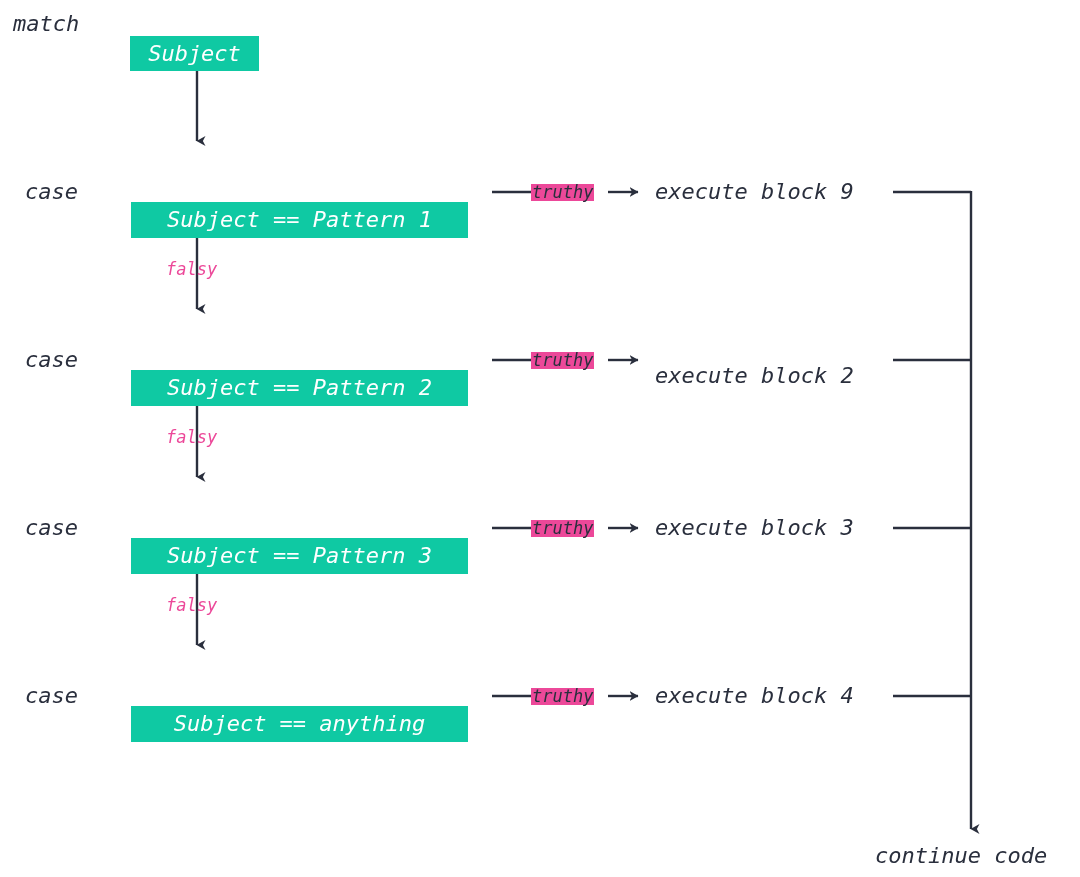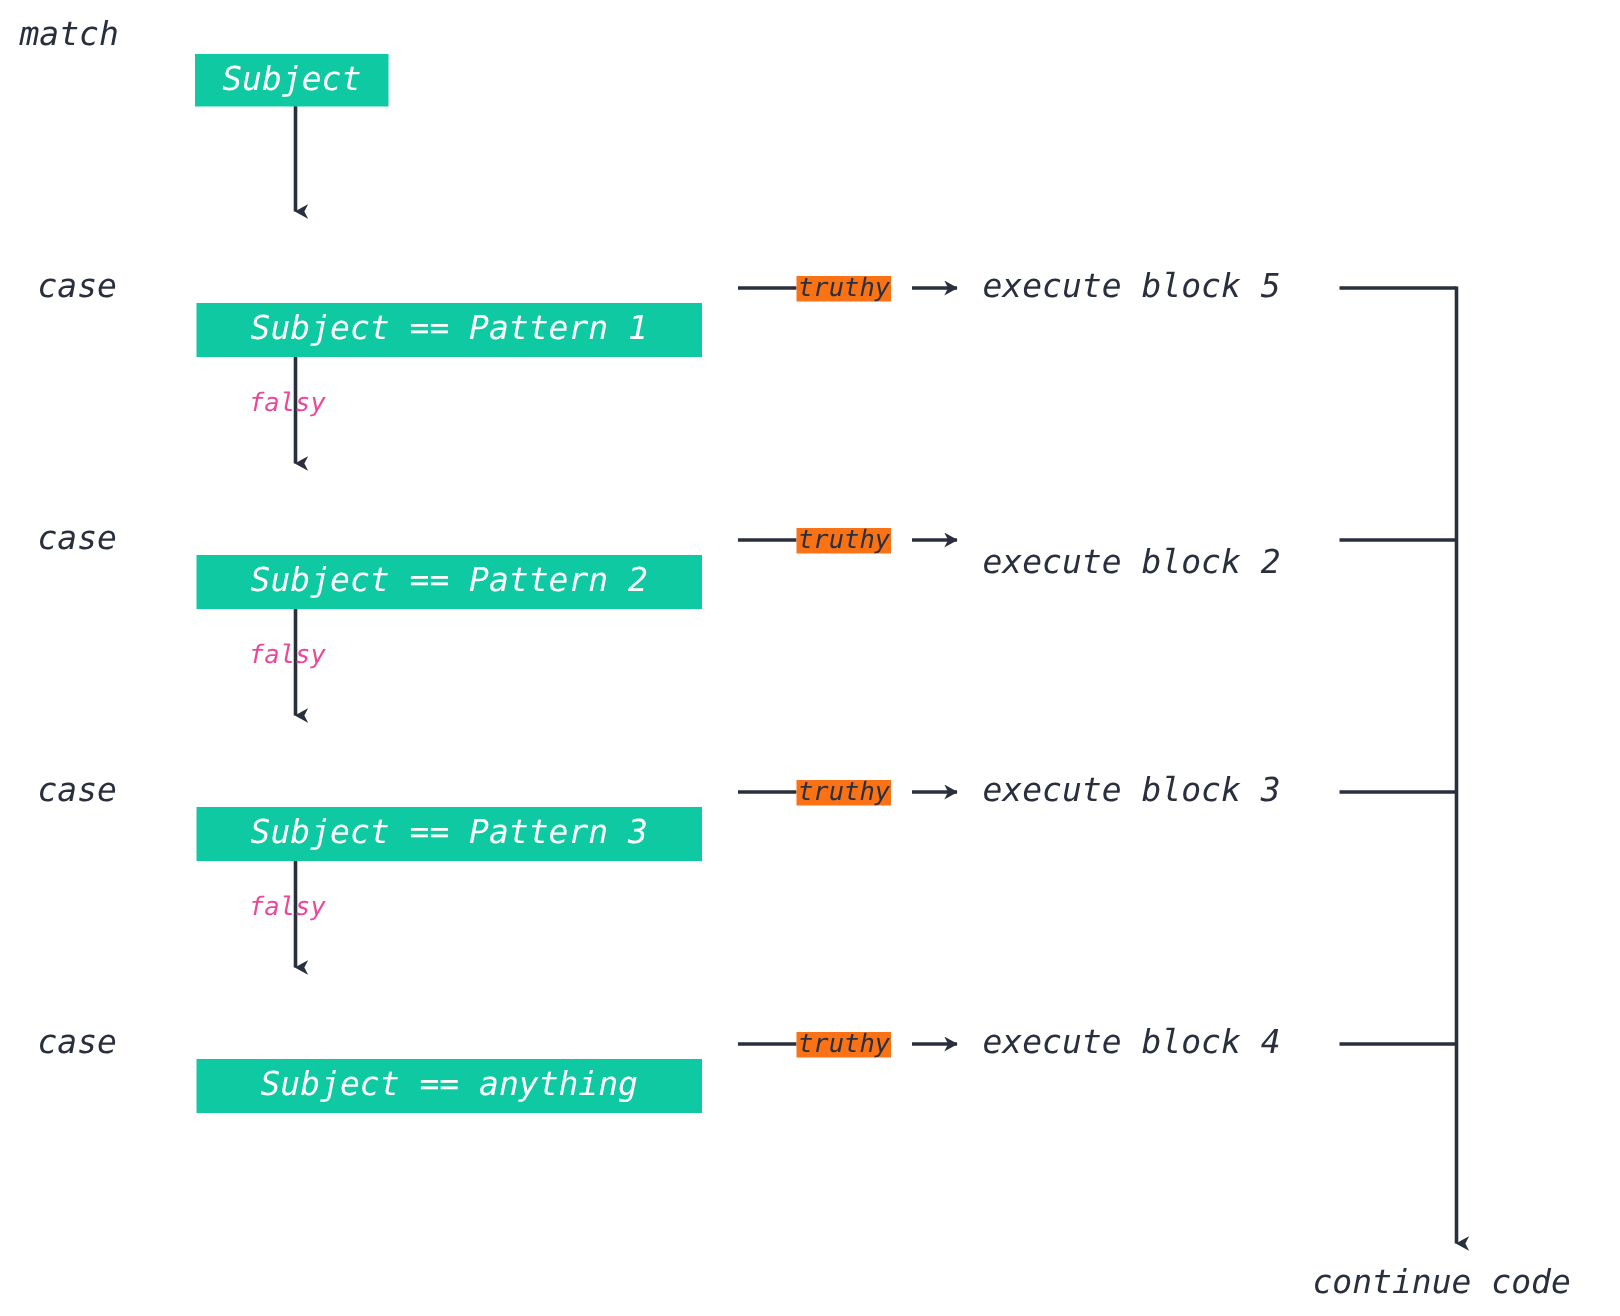--- a/index.html
+++ b/index.html
@@ -63,7 +63,7 @@
     color: #2a2f3d;
     white-space: pre;
     line-height: 1;
-    background: #f97316;
+    background: #ec4899;
     padding: 0 1px;
   }
   .falsy-label {

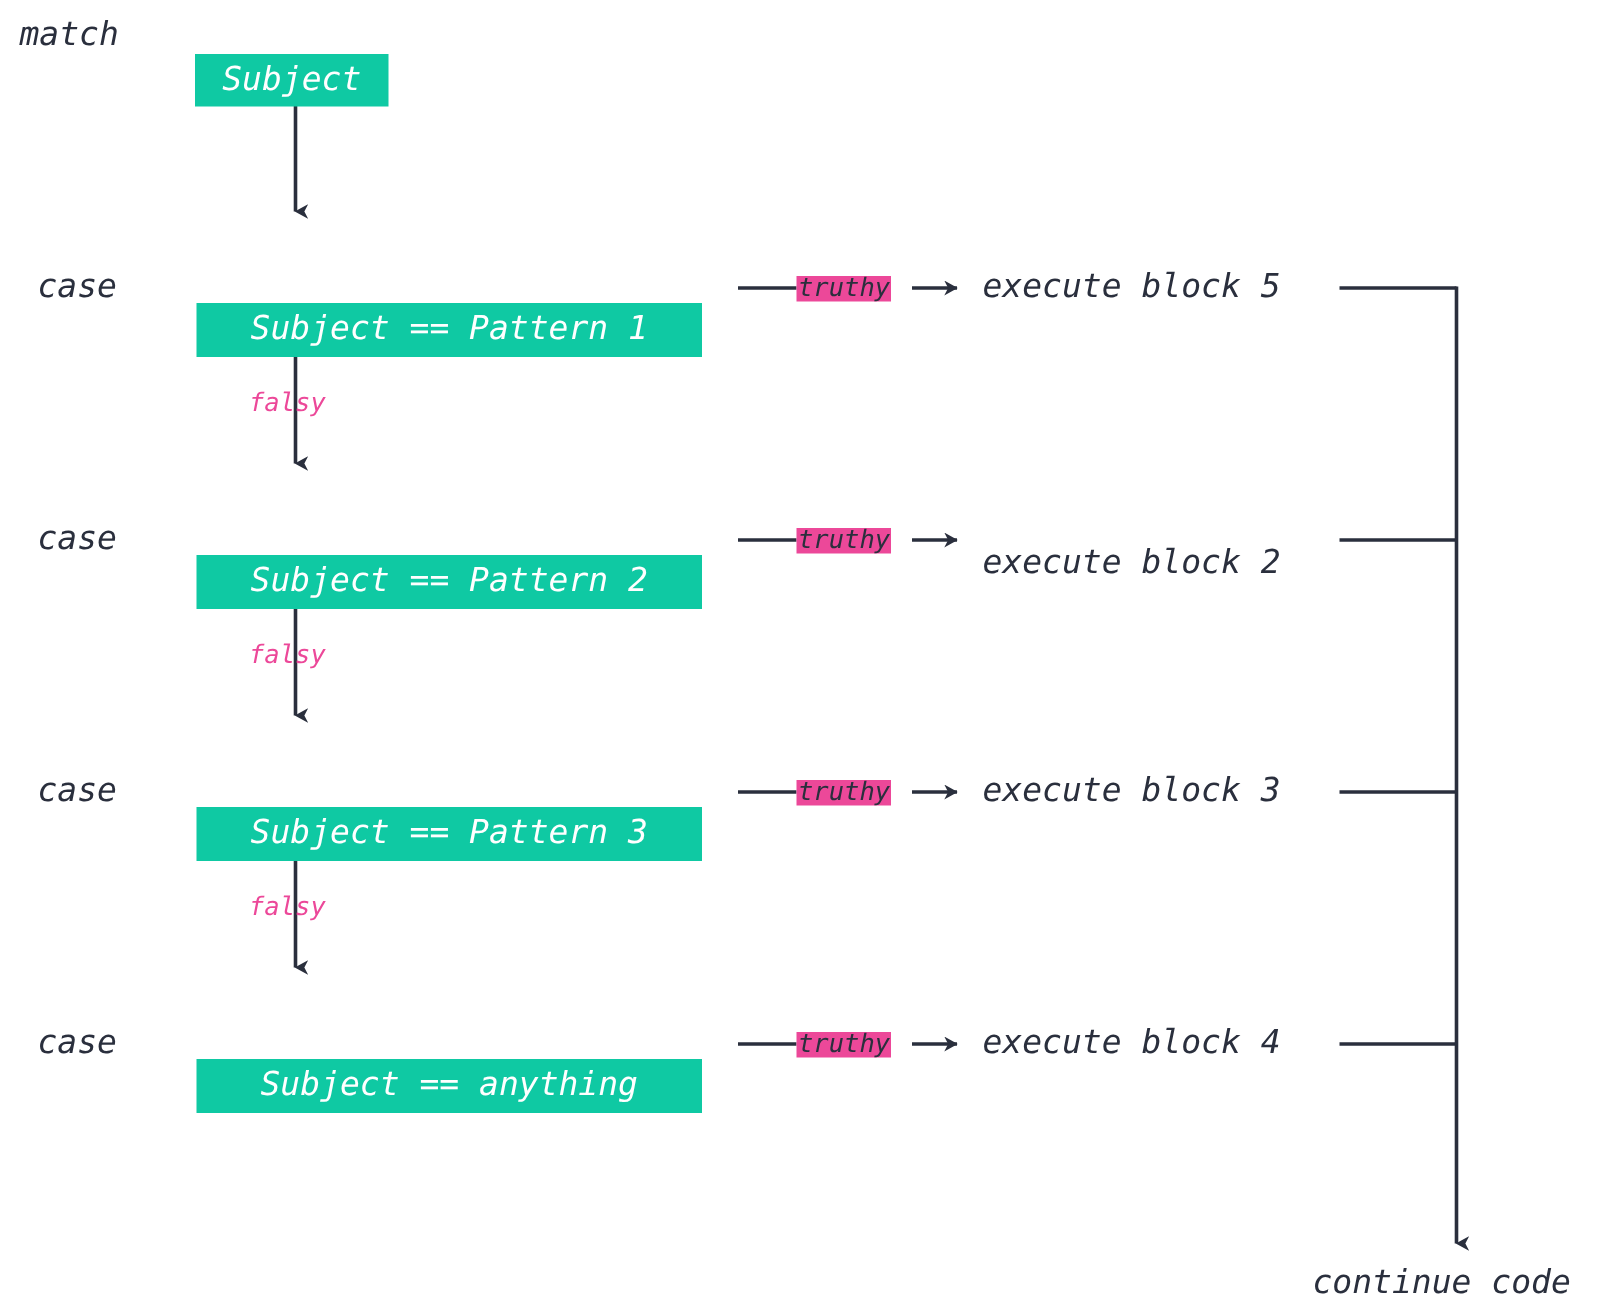--- a/index.html
+++ b/index.html
@@ -124,7 +124,7 @@
   <div class="kw" style="left:25px; top:181px;">case</div>
   <div class="teal-box" style="left:131px; top:174px; width:337px; height:36px;">Subject == Pattern 1</div>
   <div class="edge-label" style="left:531px; top:184px;">truthy</div>
-  <div class="plain-text" style="left:655px; top:181px;">execute block 5</div>
+  <div class="plain-text" style="left:655px; top:181px;">execute block 9</div>
   <div class="falsy-label" style="left:166px; top:261px;">falsy</div>
 
   <div class="kw" style="left:25px; top:349px;">case</div>

